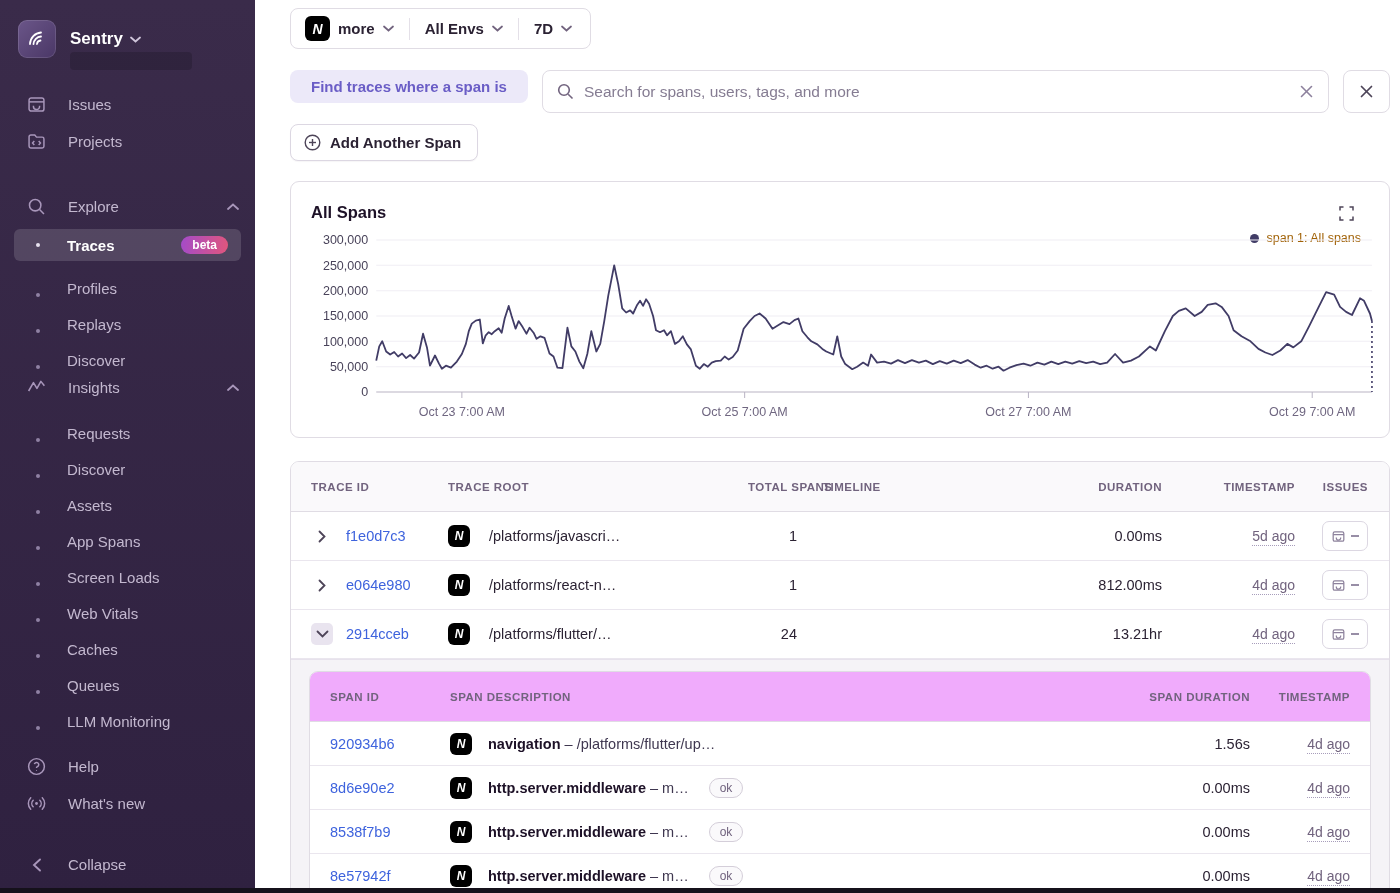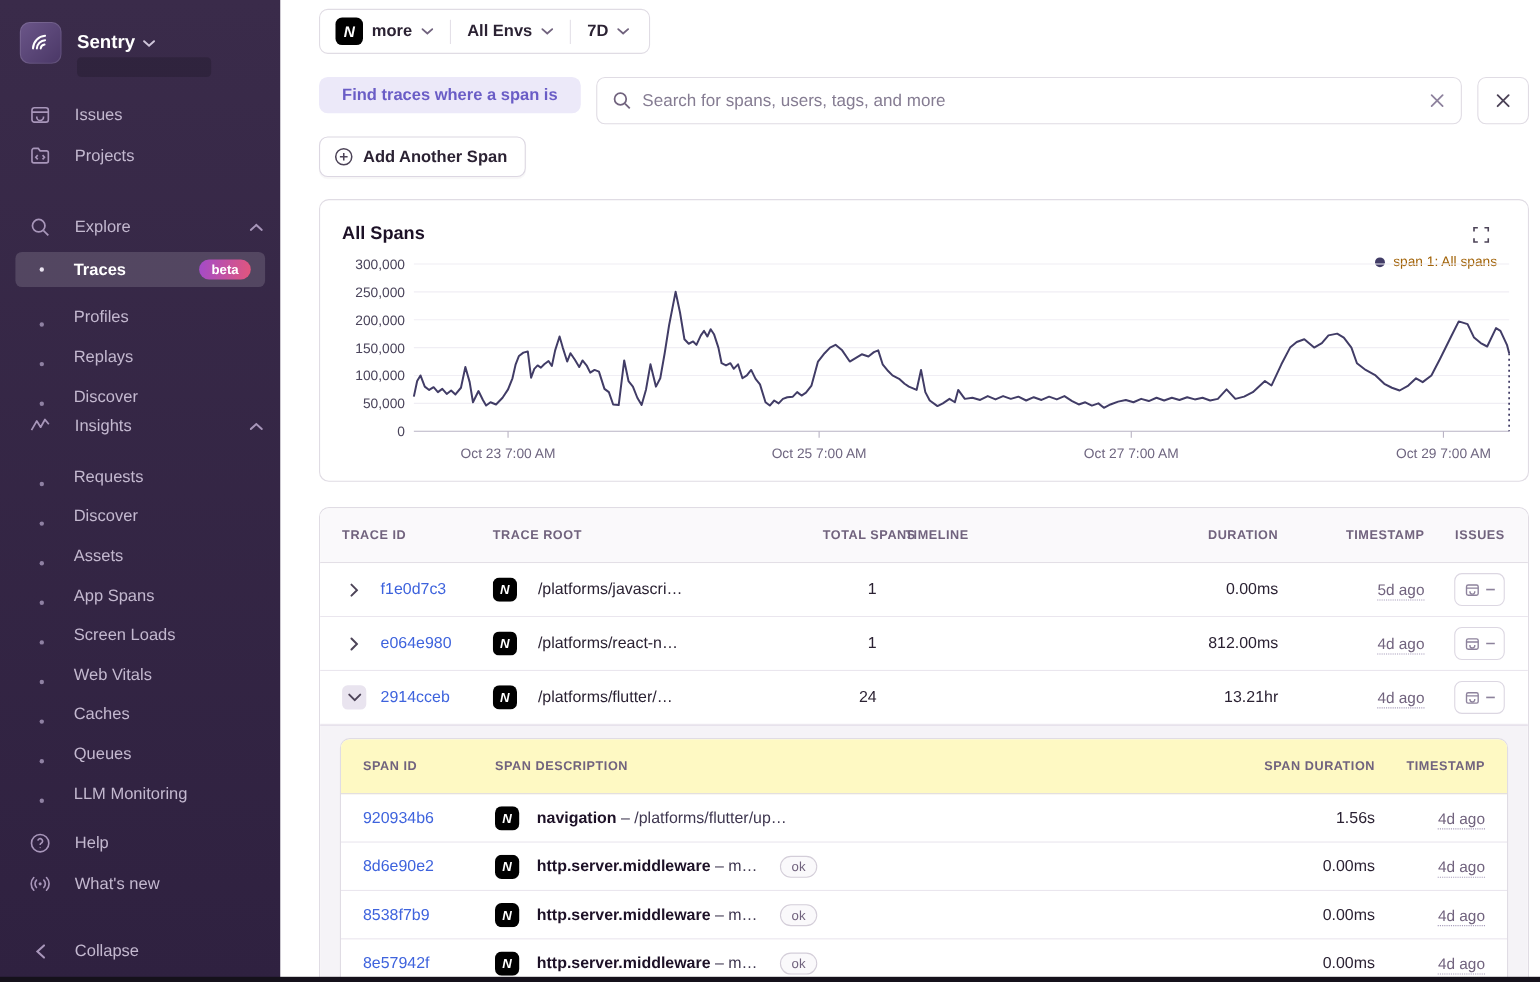--- a/index.html
+++ b/index.html
@@ -98,7 +98,7 @@
   .expanded { background:#f5f3f7; height:231px; padding:11px 18px 0; overflow:hidden; border-top:1px solid #e7e2ec; }
   .span-card { background:#fff; border:1px solid #e0dce4; border-radius:9px; overflow:hidden; }
   .span-grid { display:grid; grid-template-columns:120px 377px 245px 178px 100px; align-items:center; padding:0 20px; }
-  .s-head { height:50px; background:#fef9c3; border-bottom:1px solid #e0dce4; }
+  .s-head { height:50px; background:#f0abfc; border-bottom:1px solid #e0dce4; }
   .s-row { height:44px; border-bottom:1px solid #eae6ee; }
   .cell-desc { display:flex; align-items:center; gap:16px; overflow:hidden; white-space:nowrap; font-size:14.5px; color:#2b2233; }
   .op { font-weight:bold; color:#1d1127; }

